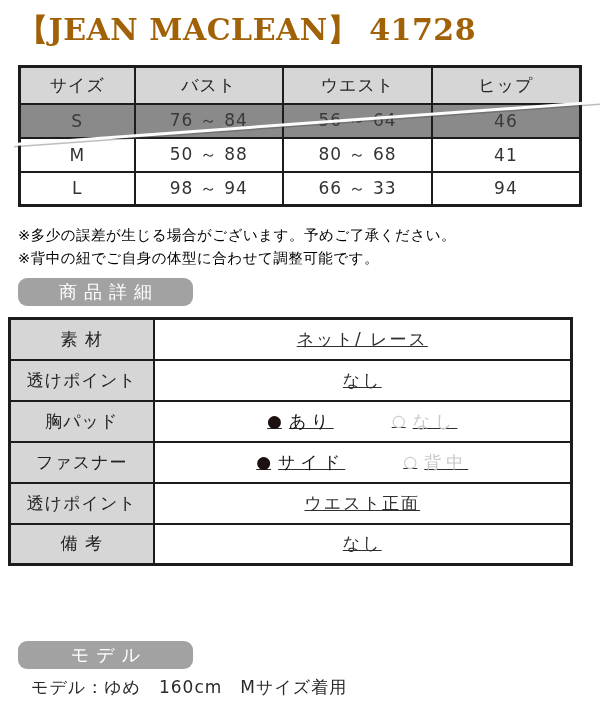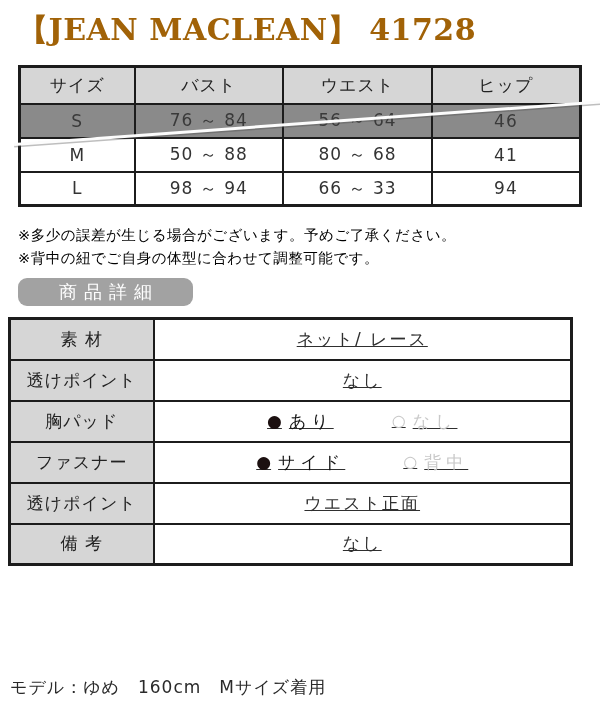--- a/index.html
+++ b/index.html
@@ -173,6 +173,7 @@
     </table>
   </div>
 
+  <div class="badge model">モデル</div>
 
   <div class="model-line">モデル：ゆめ　160cm　Mサイズ着用</div>
 

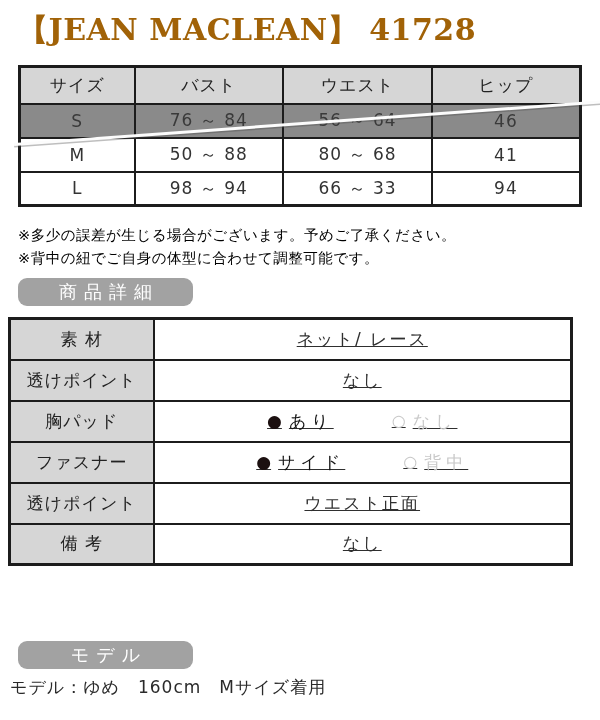--- a/index.html
+++ b/index.html
@@ -64,7 +64,7 @@
   .opt.off { color:#c8c8c8; }
   .opt.off .radio { color:#c8c8c8; font-size:16px; }
 
-  .model-line { position:absolute; left:10px; top:676px; font-size:17px; color:#2a2a2a; letter-spacing:1px; white-space:nowrap; }
+  .model-line { position:absolute; left:31px; top:676px; font-size:17px; color:#2a2a2a; letter-spacing:1px; white-space:nowrap; }
 </style>
 </head>
 <body>

